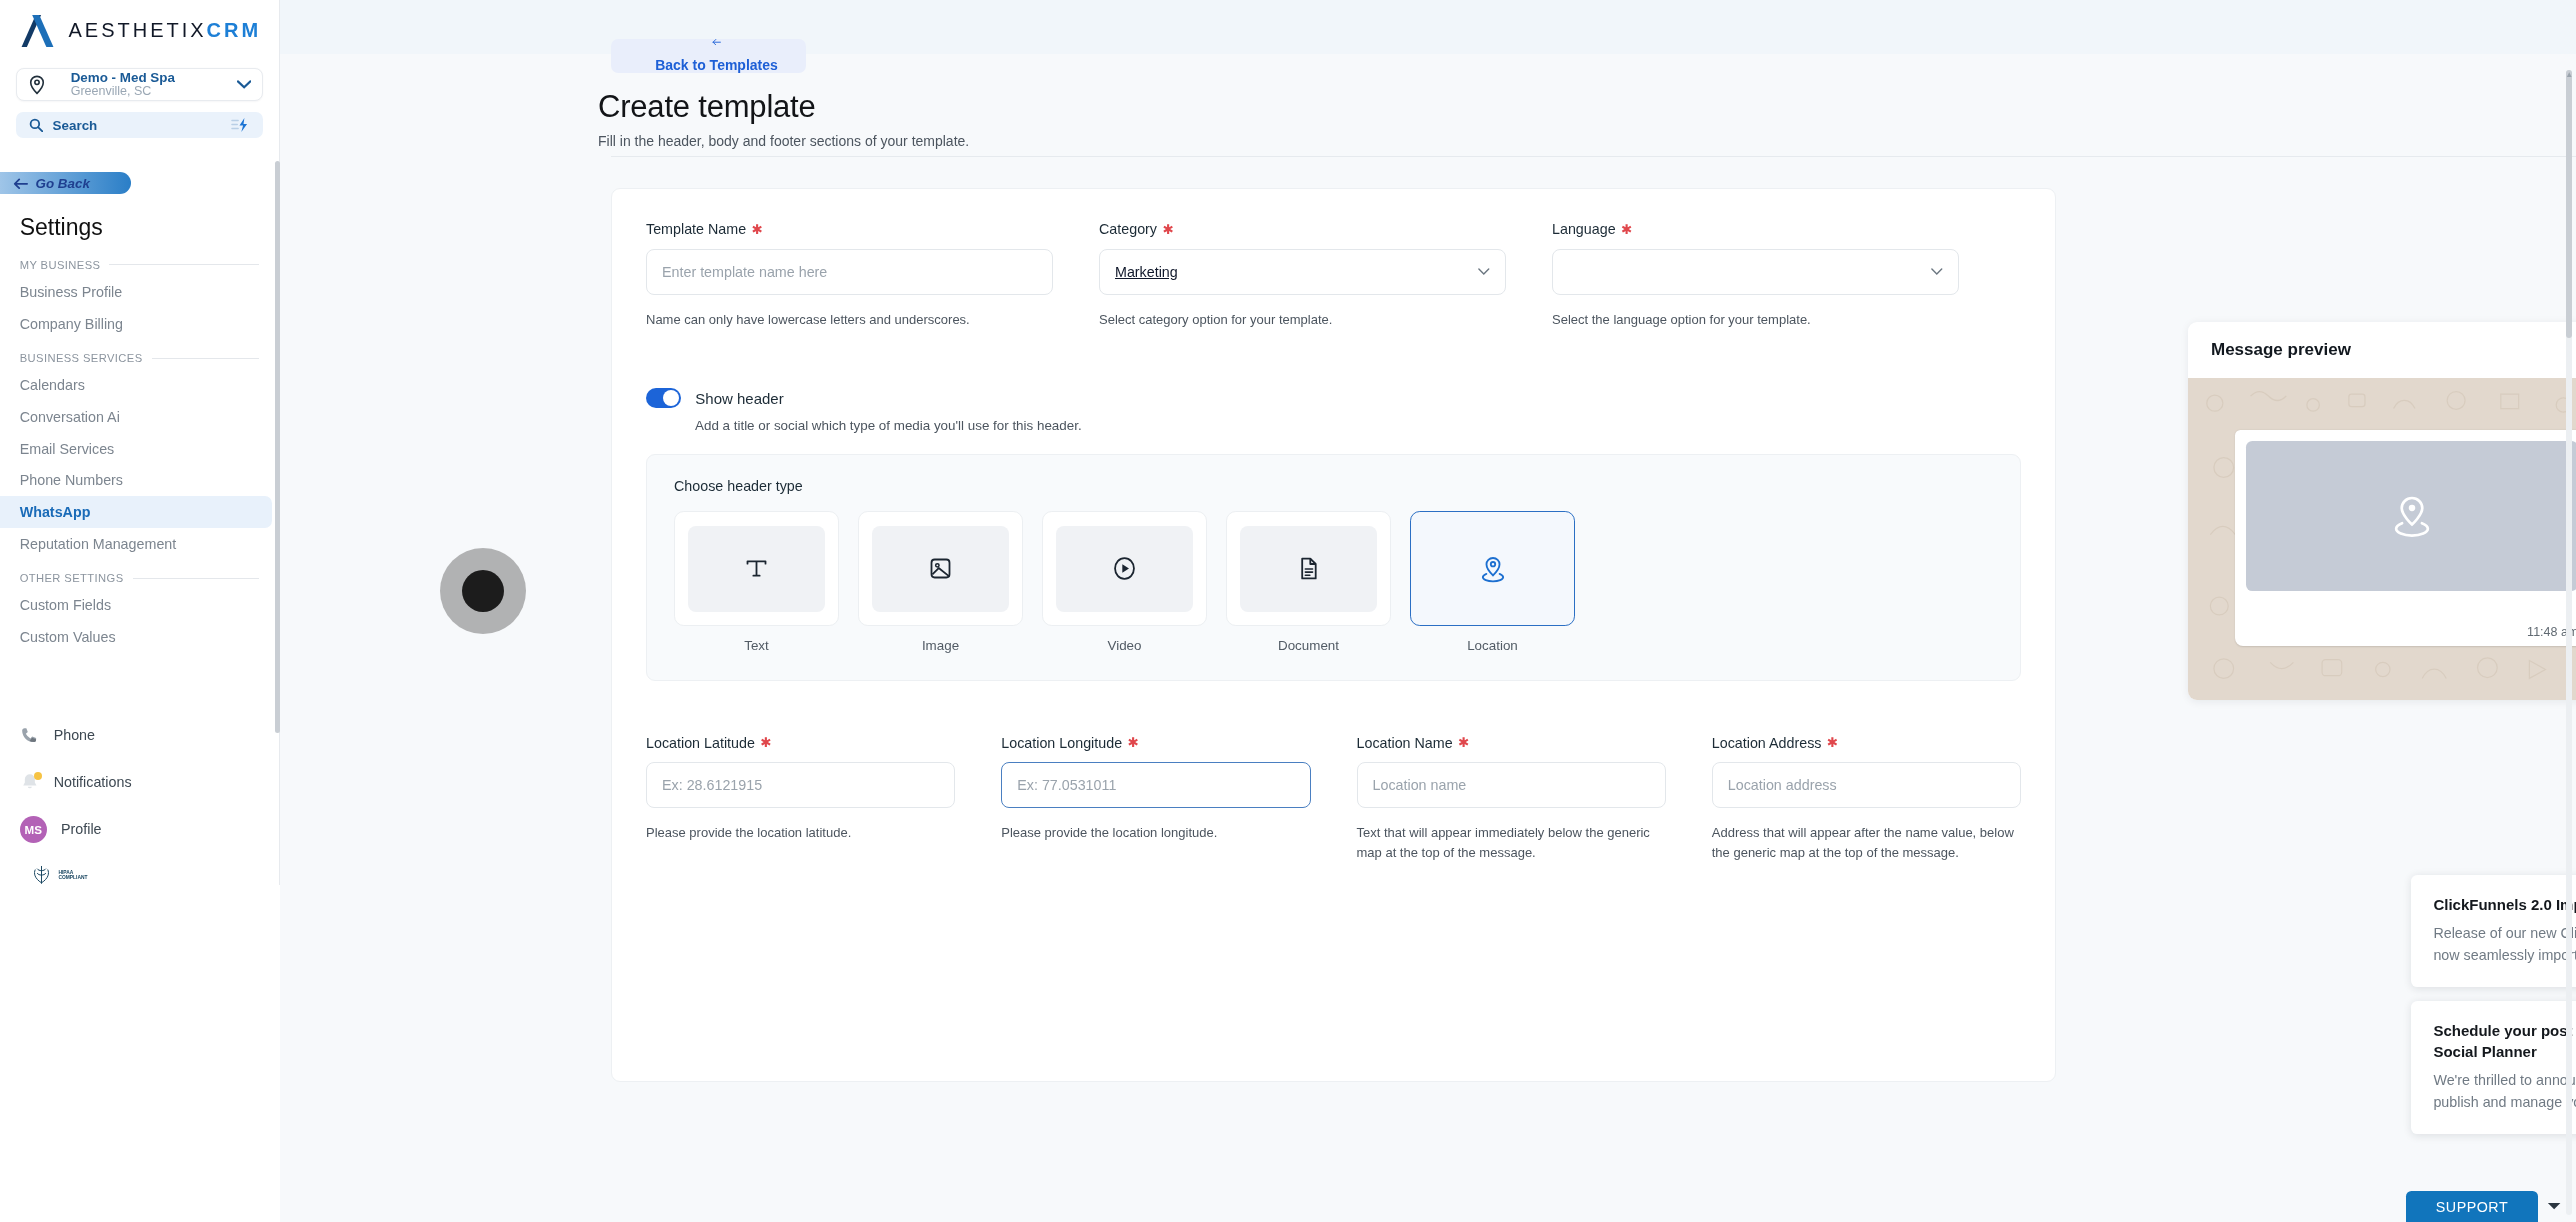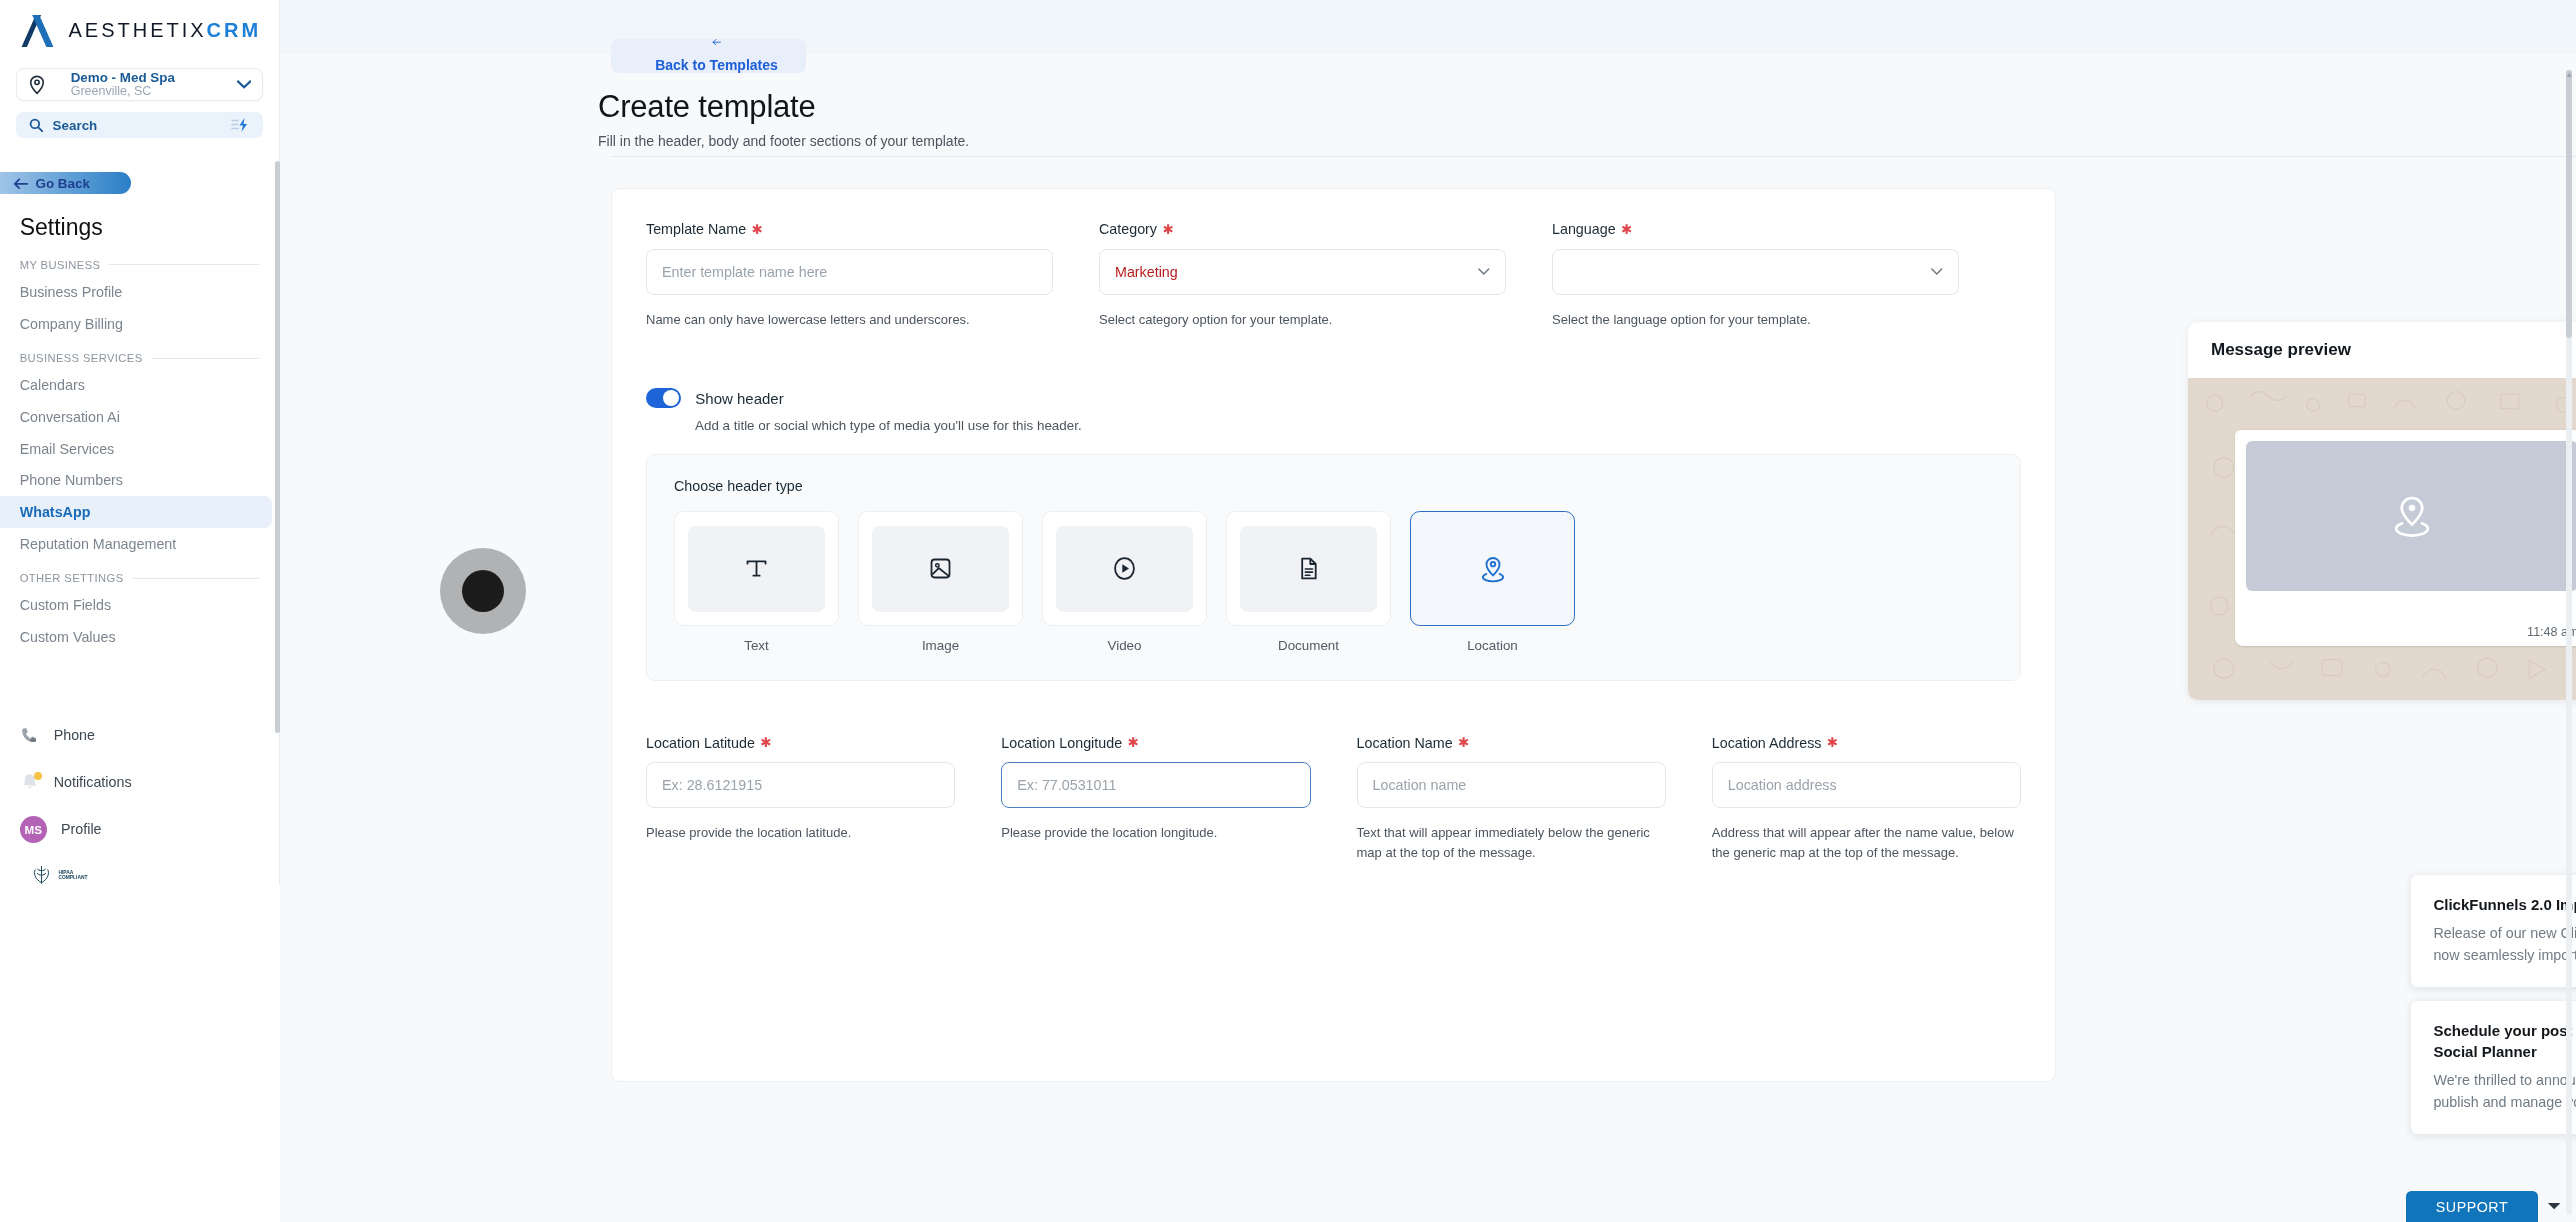--- a/index.html
+++ b/index.html
@@ -42,7 +42,7 @@
     margin-top: 34px; width: 131px; height: 32px; border-radius: 0 16px 16px 0;
     background: linear-gradient(90deg,#9fc5e8 0%,#2a7ec7 100%);
     display: flex; align-items: center; gap: 8px; padding-left: 12.5px;
-    color: #1f3f8f; font-size: 13.4px; font-weight: 600;
+    color: #1f3f8f; font-size: 13.4px; font-weight: 600; font-style: italic;
   }
 
   .settings-title { font-size: 23px; font-weight: 400; color: #111; padding: 19.7px 0 5.4px 19.7px; }

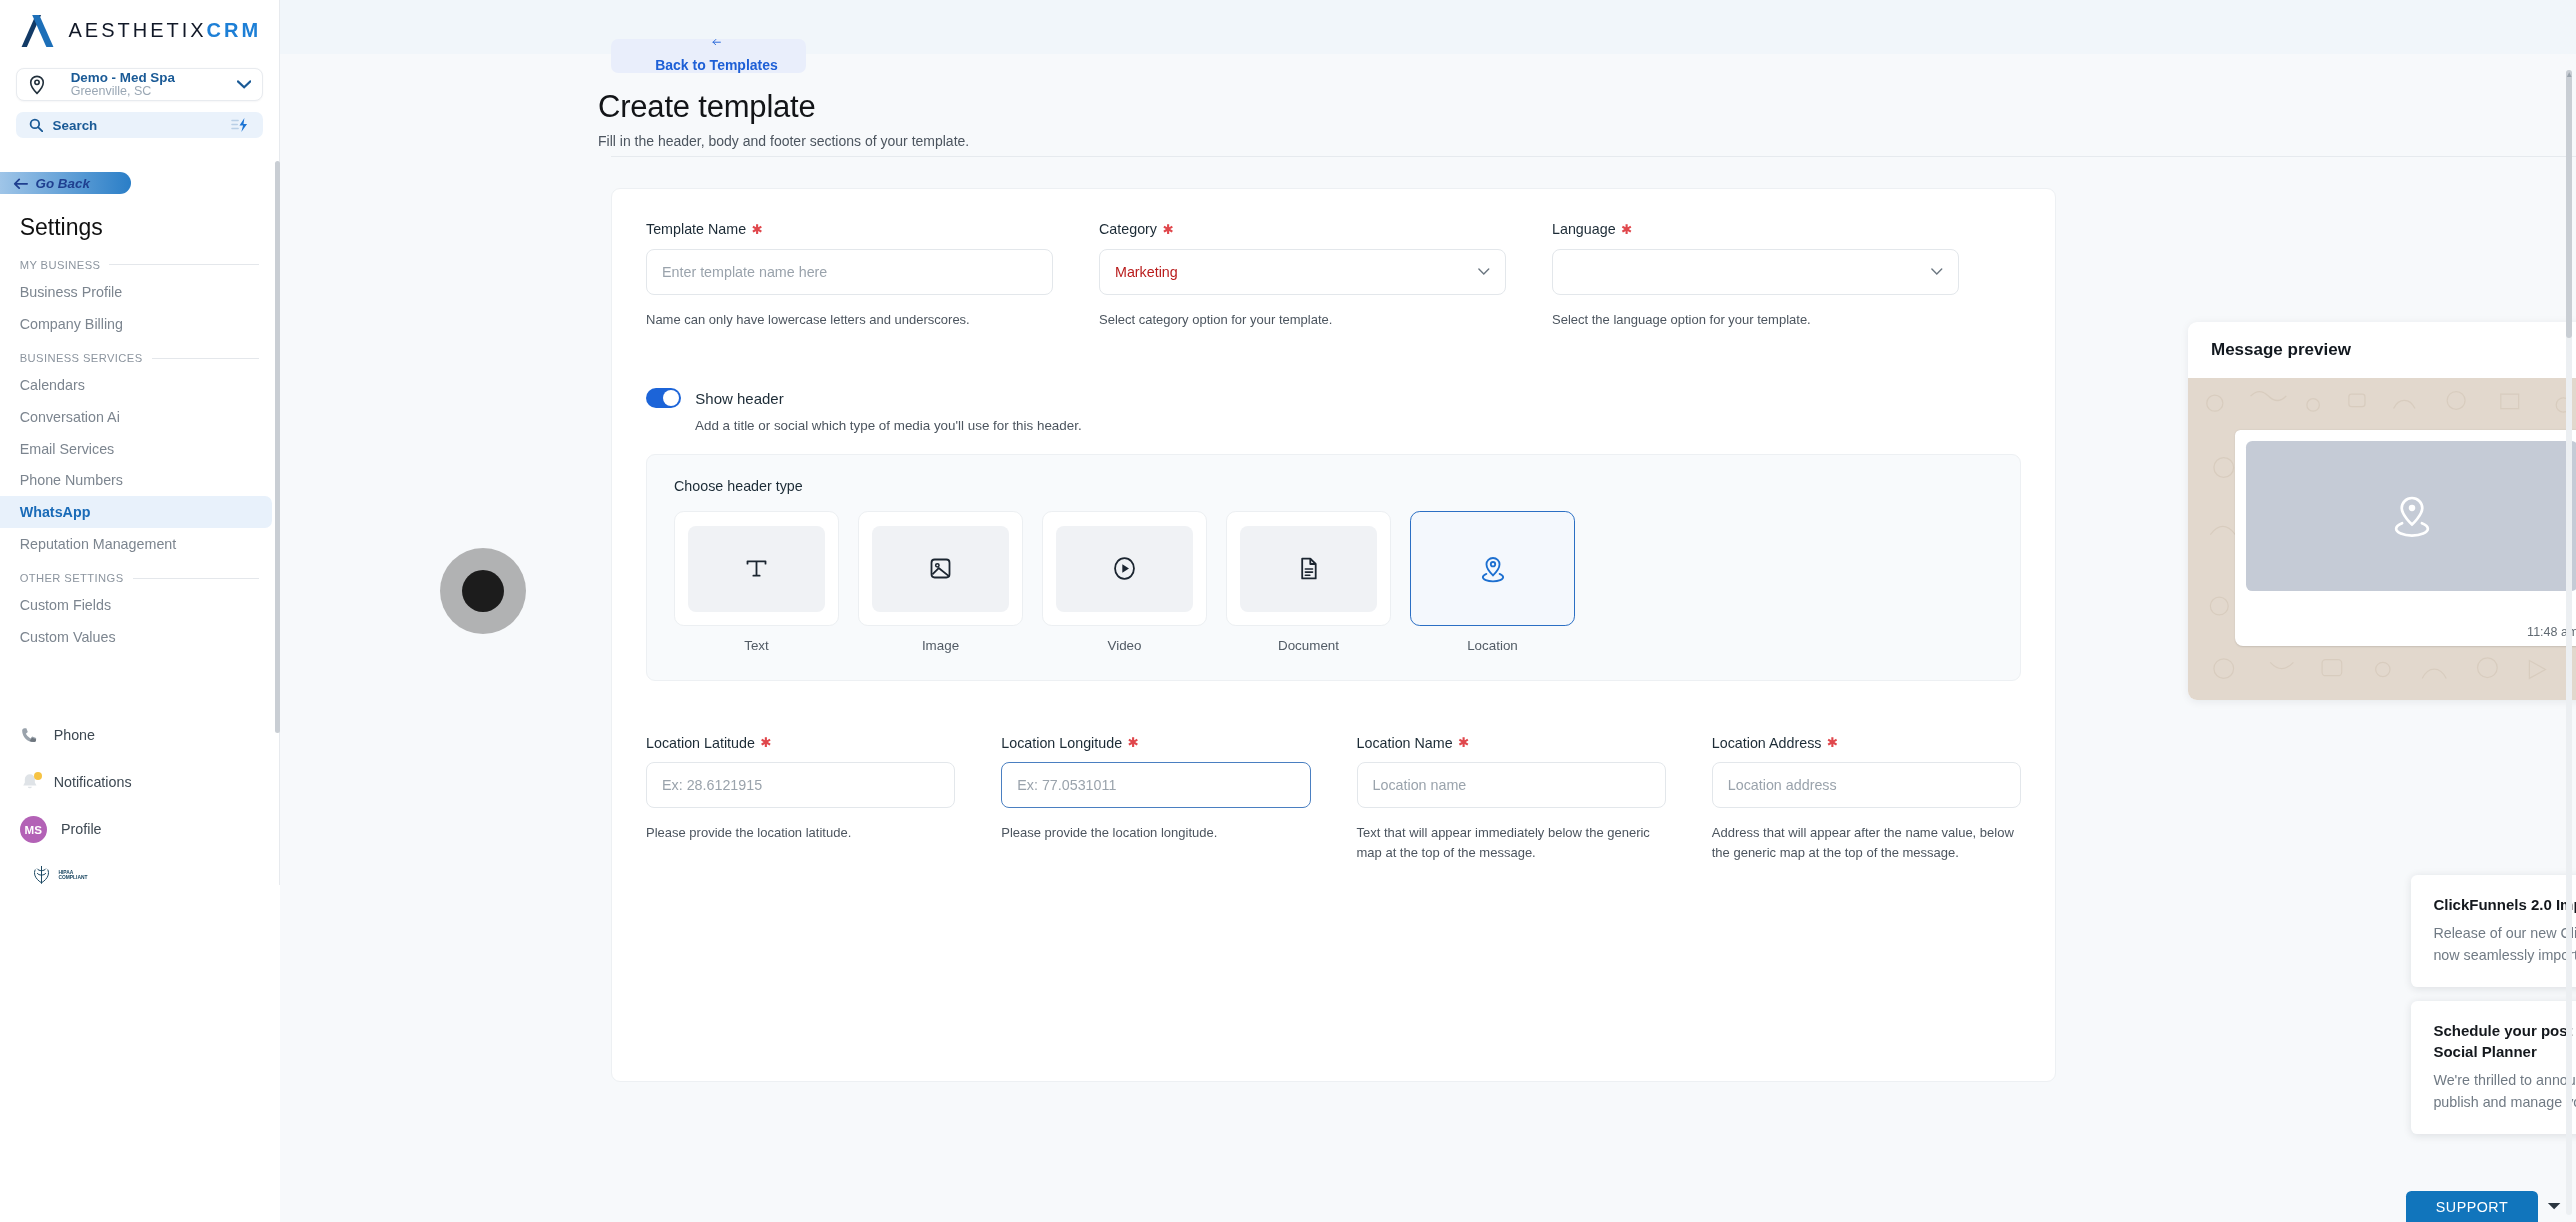--- a/index.html
+++ b/index.html
@@ -101,7 +101,7 @@
     height: 46px; border: 0.9px solid #e3e7eb; border-radius: 8px; background: #fff;
     display: flex; align-items: center; padding: 0 15px; font-size: 14.3px; color: #9aa3ac;
   }
-  .f-input.filled { color: #b91c1c; }
+  .f-input.filled { color: #0f172a; text-decoration: underline; }
   .f-input.select { justify-content: space-between; }
   .f-input.focused { border: 0.9px solid #4a7fc1; }
   .f-help { font-size: 13px; color: #4c555f; margin-top: 15px; line-height: 19.7px; }

